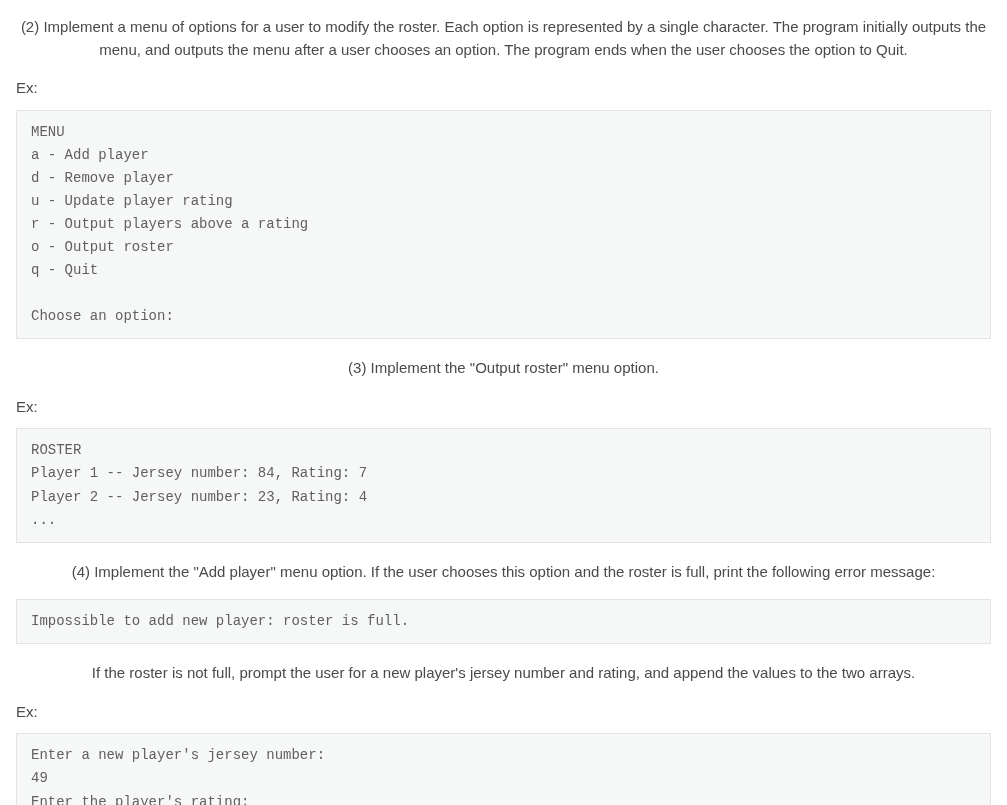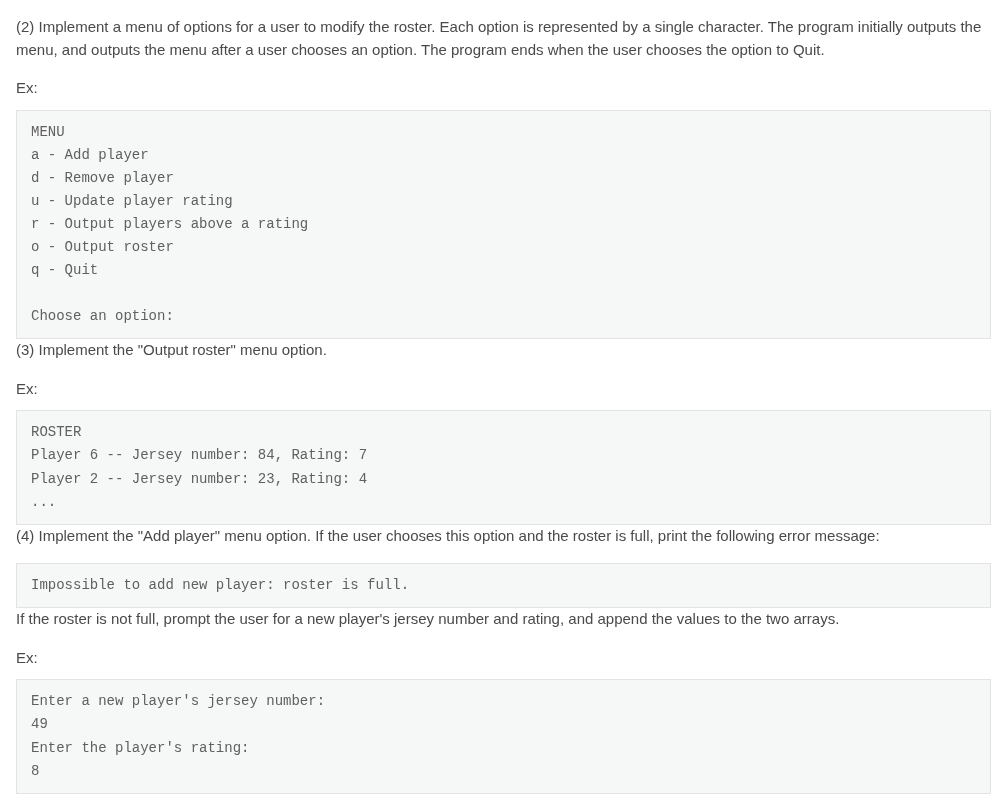--- a/index.html
+++ b/index.html
@@ -17,6 +17,7 @@
     .instruction {
       margin: 0 0 16px 0;
       color: #4a4a4a;
+      text-align: center;
     }
     .ex-label {
       margin: 11px 0 10px 0;

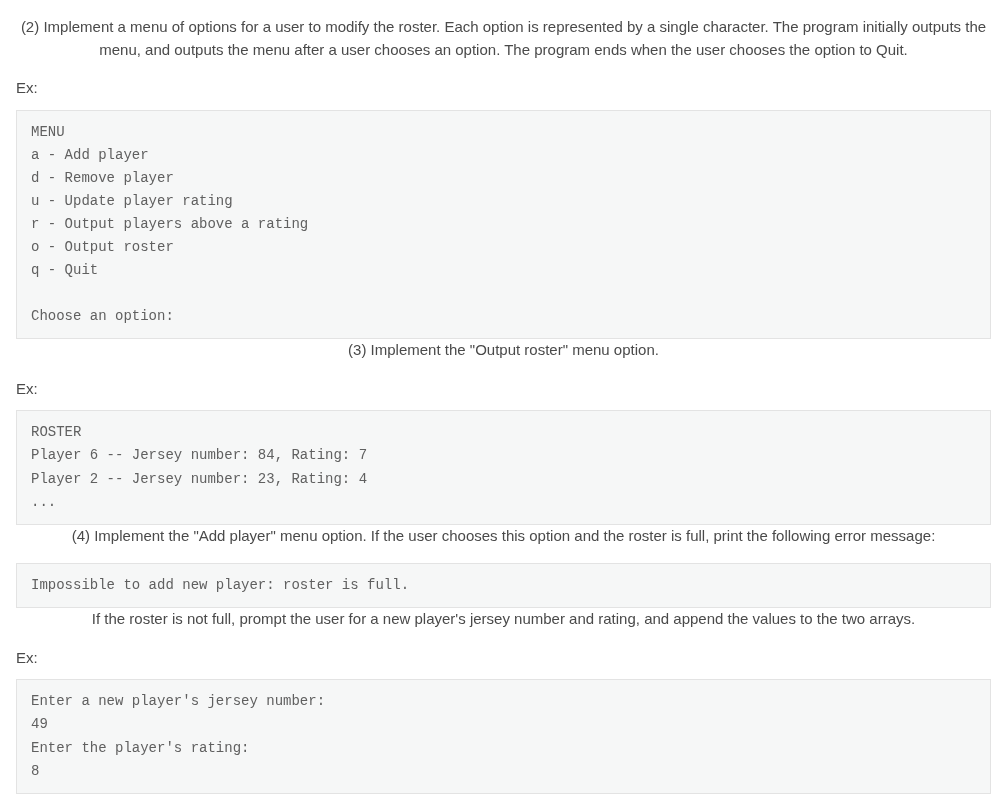--- a/index.html
+++ b/index.html
@@ -27,7 +27,7 @@
       background-color: #f6f7f7;
       border: 1px solid #e3e3e3;
       padding: 10px 14px;
-      margin: 0 0 0 0;
+      margin: 0 0 18px 0;
       font-family: "Courier New", Courier, monospace;
       font-size: 14px;
       line-height: 1.65;

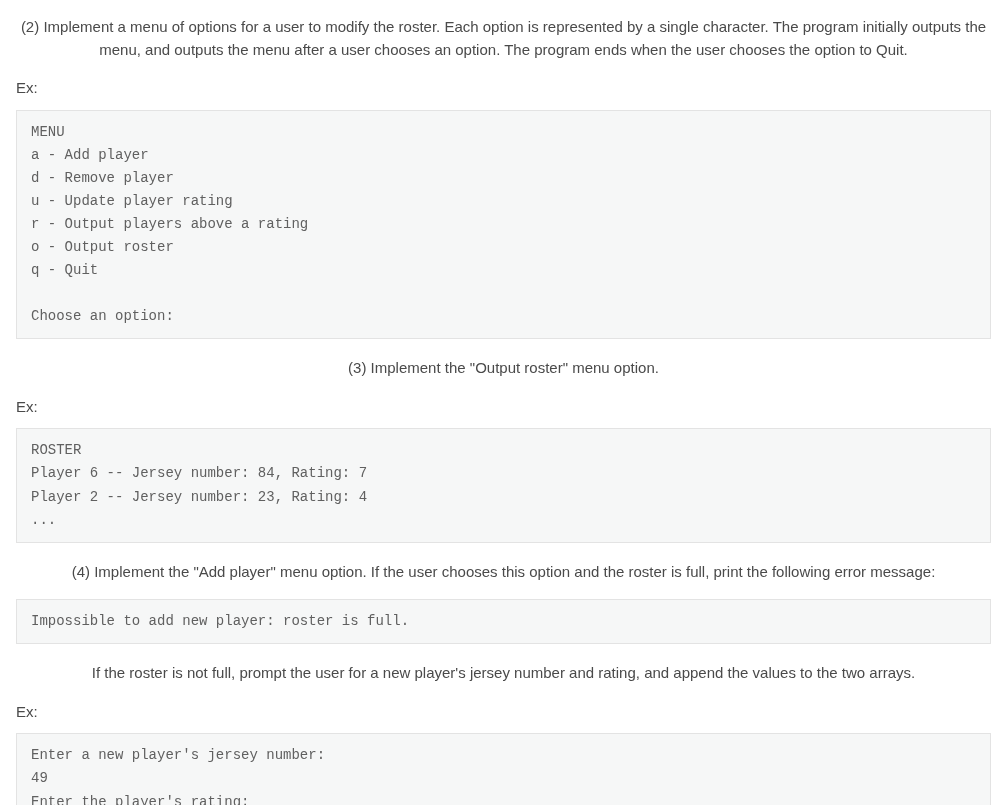--- a/index.html
+++ b/index.html
@@ -58,7 +58,7 @@
 <p class="ex-label">Ex:</p>
 
 <pre class="code-block">ROSTER
-Player 6 -- Jersey number: 84, Rating: 7
+Player 1 -- Jersey number: 84, Rating: 7
 Player 2 -- Jersey number: 23, Rating: 4
 ...</pre>
 

